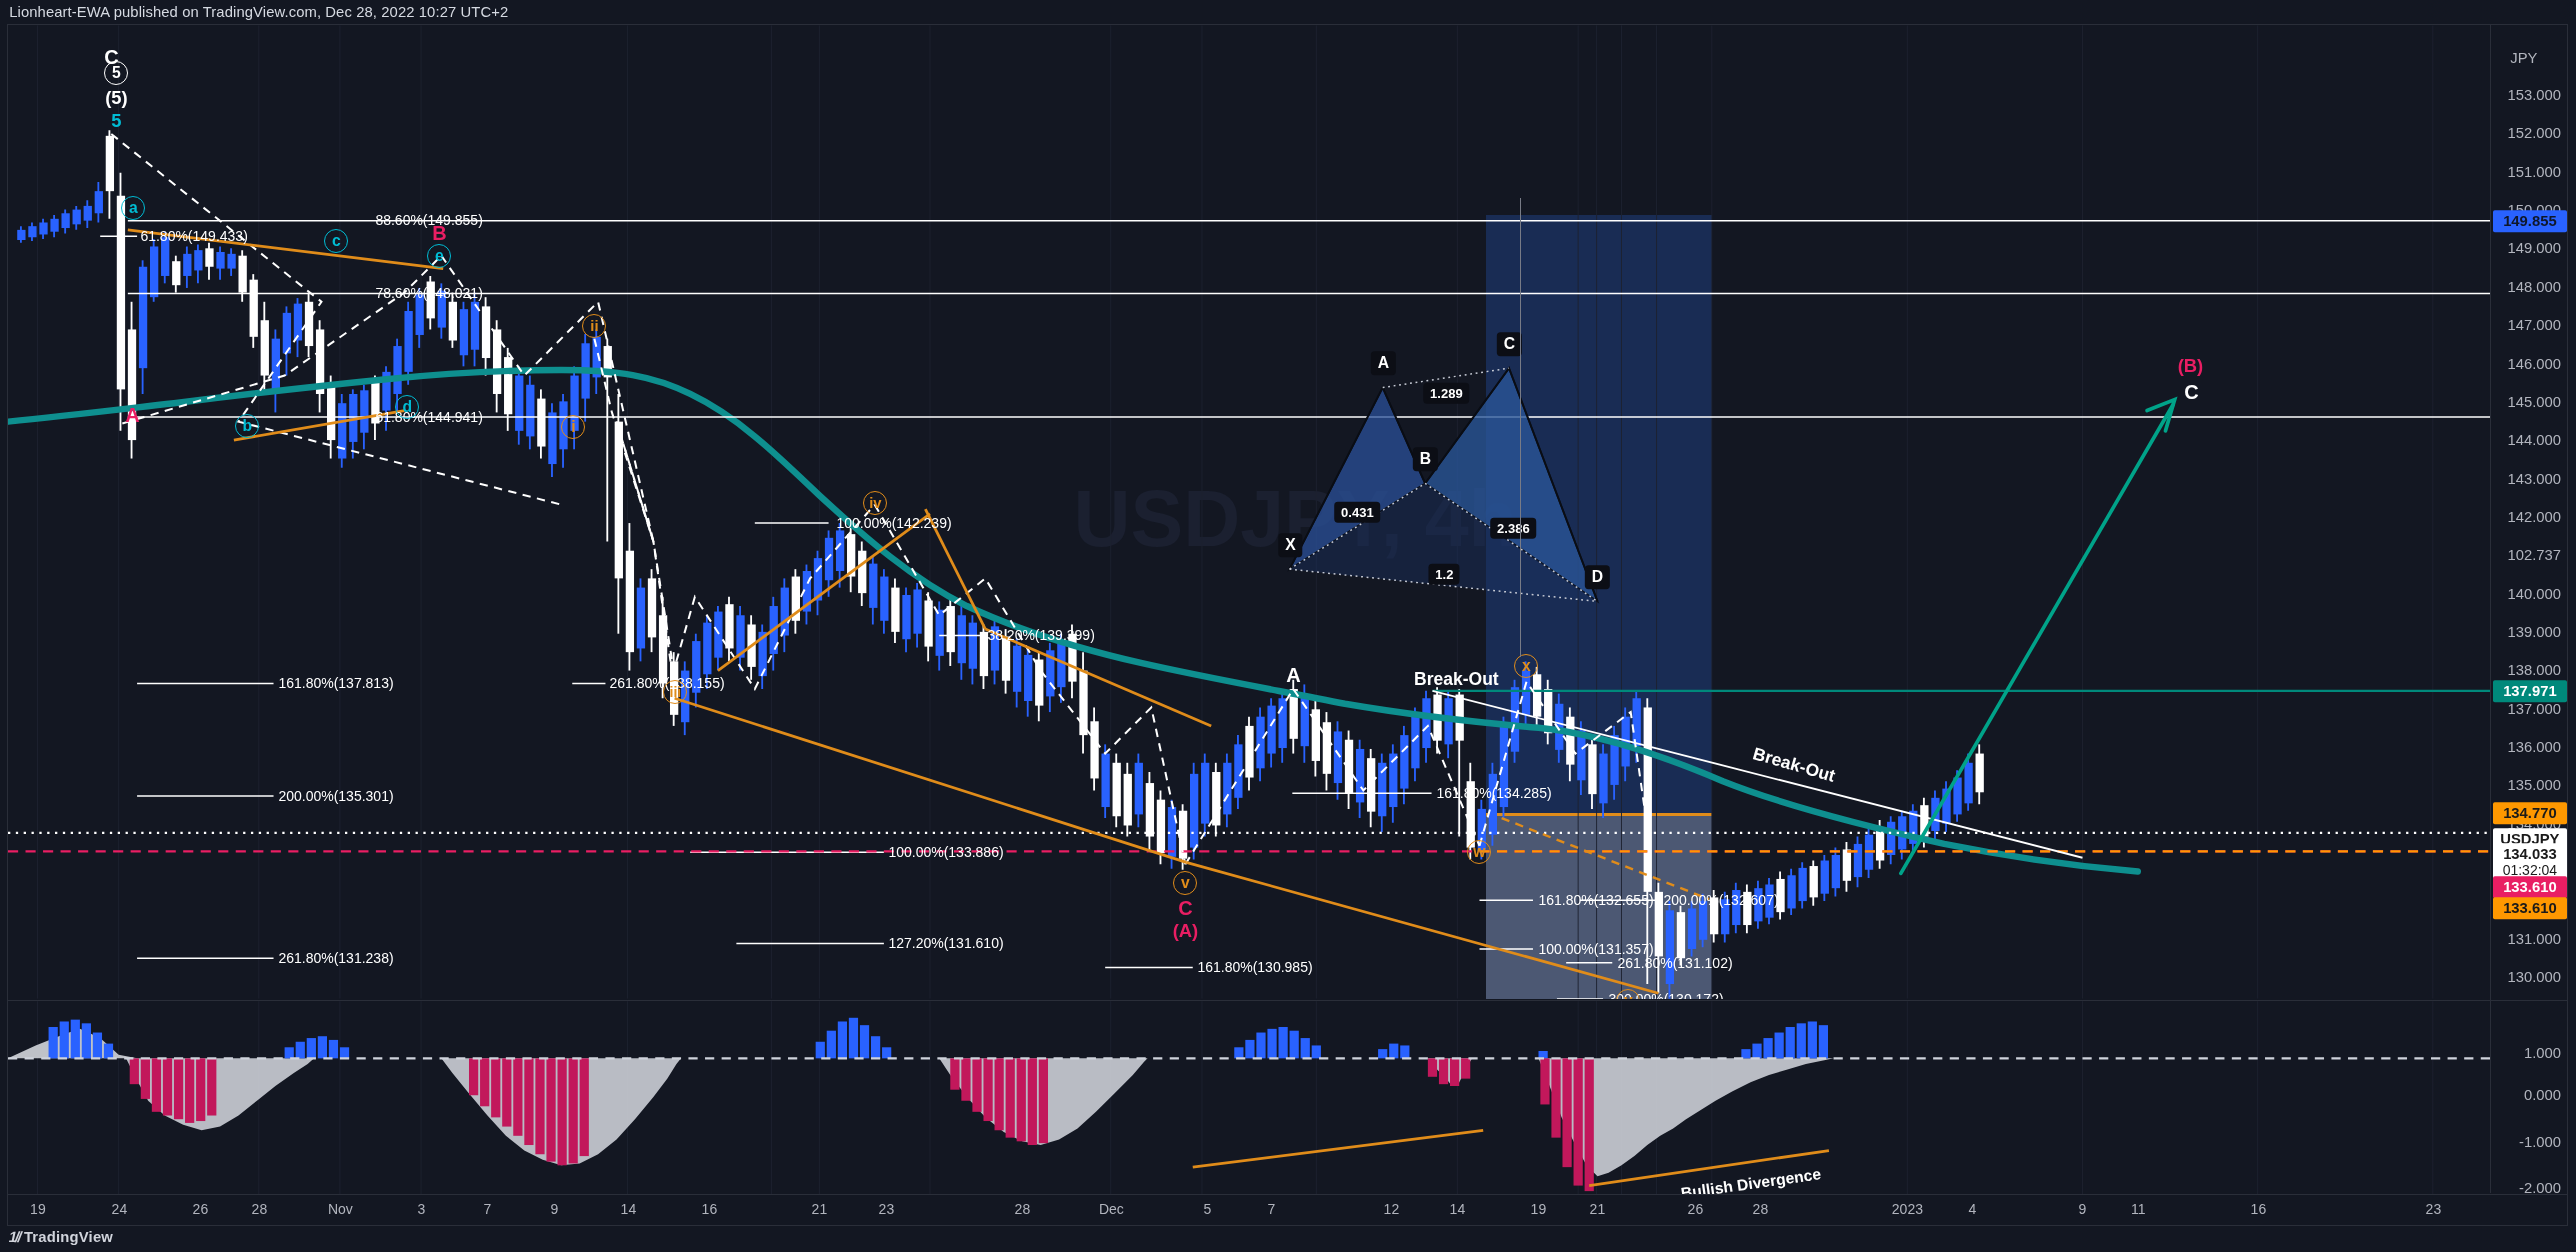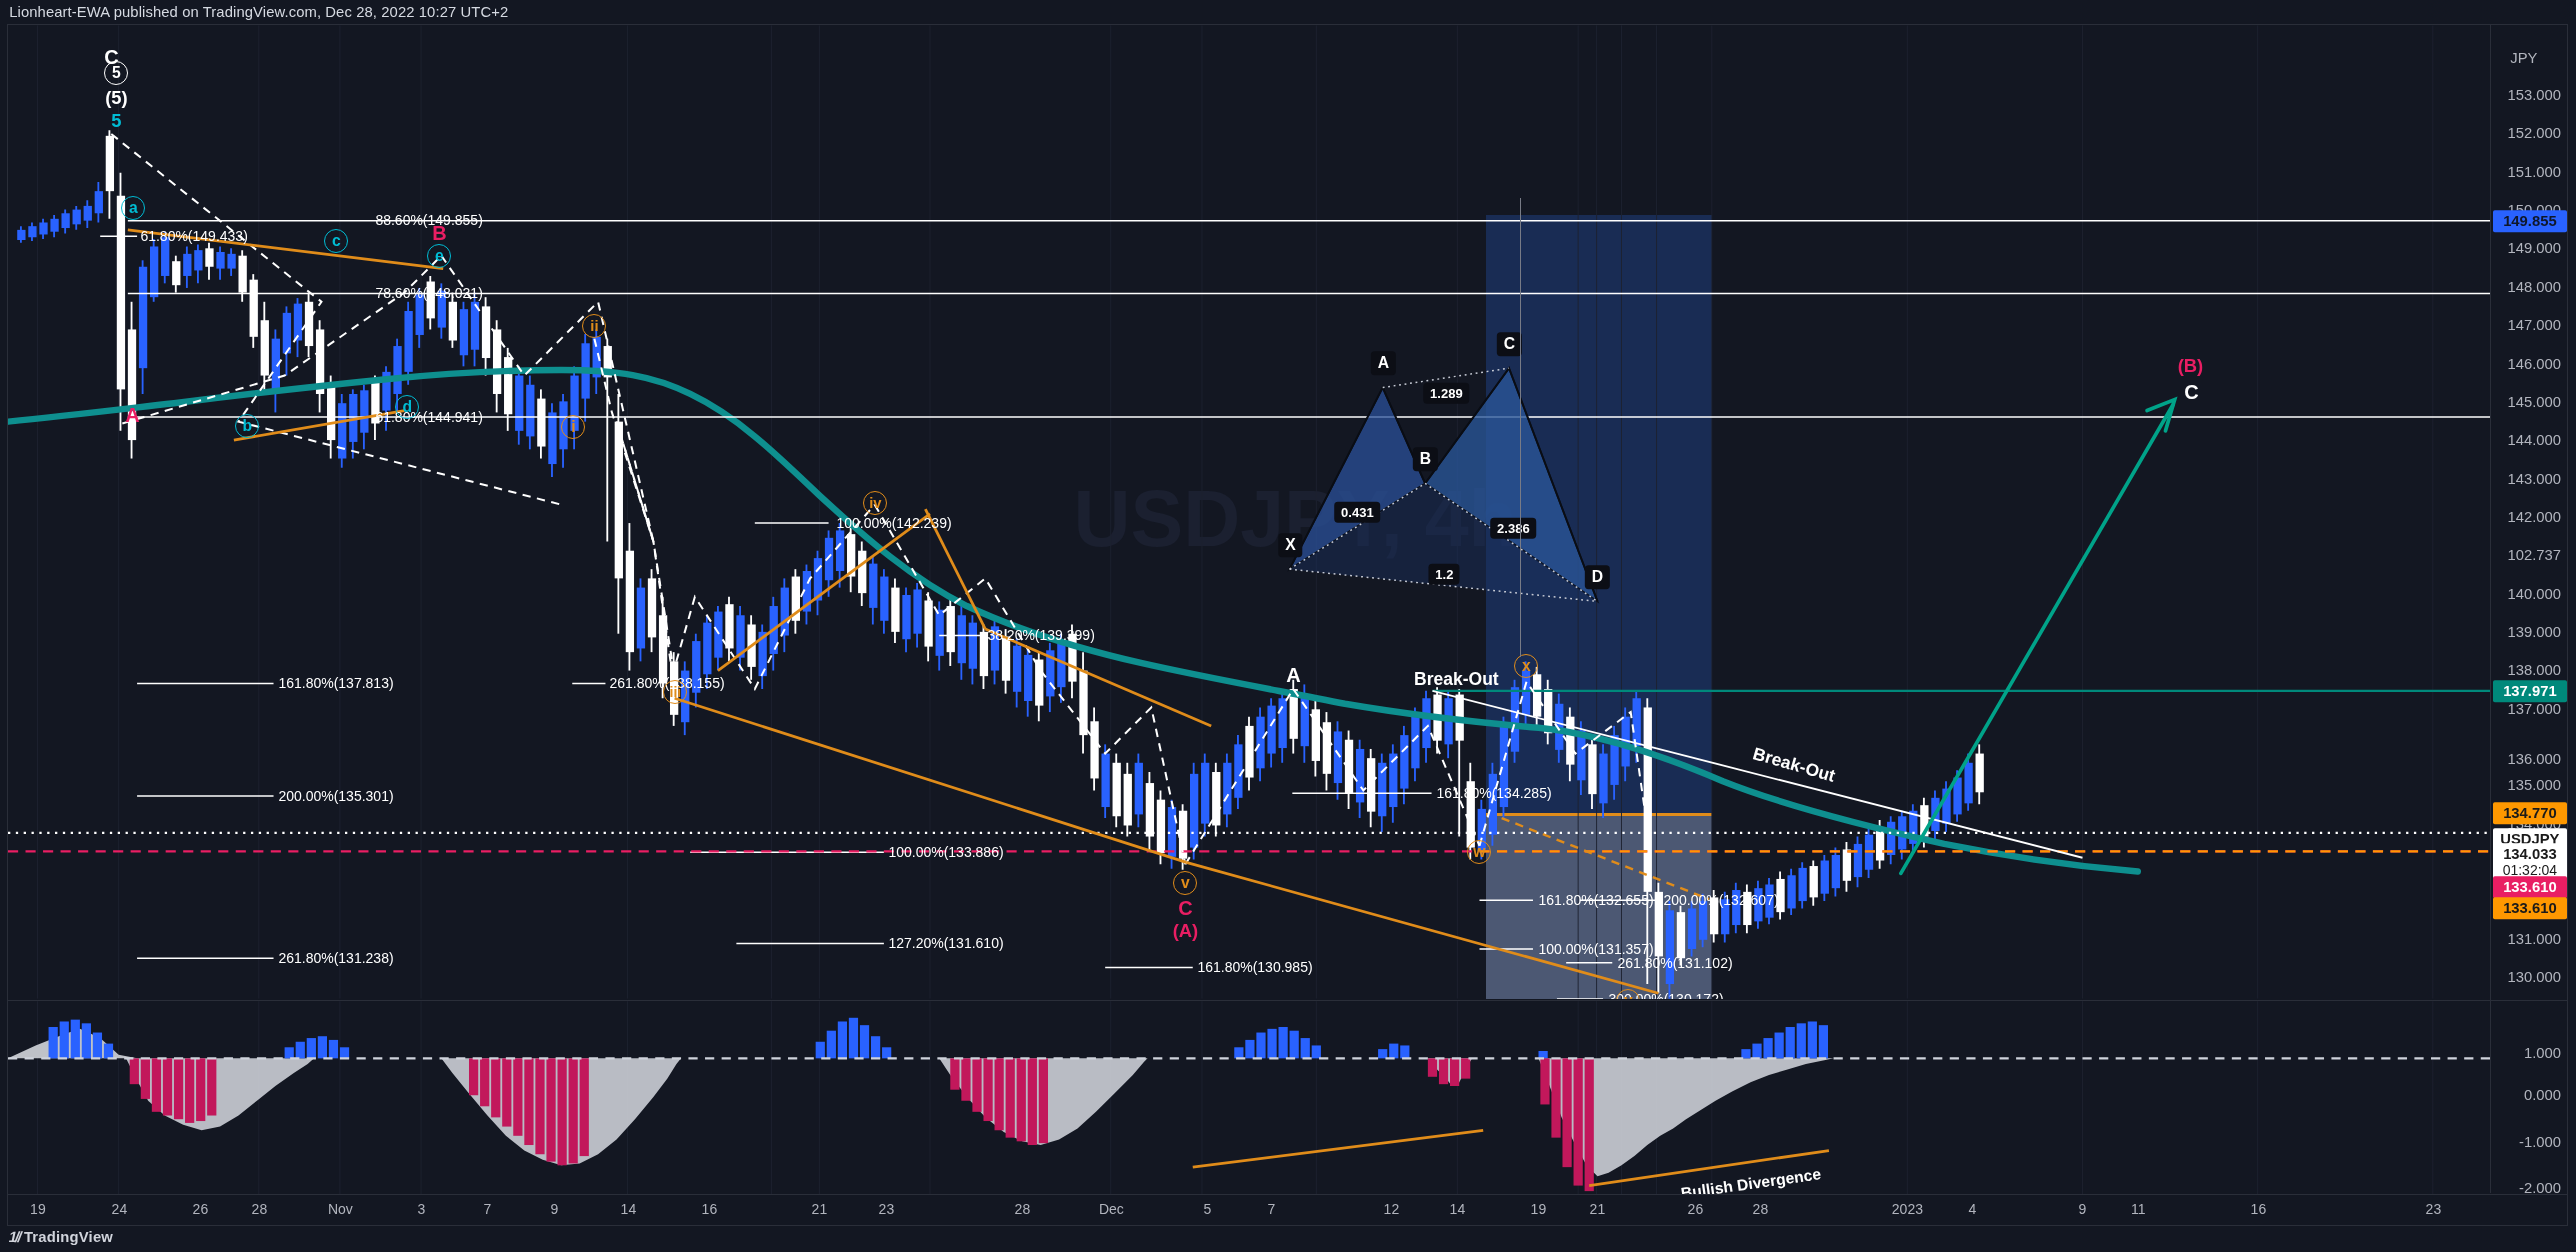--- a/index.html
+++ b/index.html
@@ -805,7 +805,7 @@
           <div class="axis-label" style="top: 607px;">139.000</div>
           <div class="axis-label" style="top: 645px;">138.000</div>
           <div class="axis-label" style="top: 684px;">137.000</div>
-          <div class="axis-label" style="top: 722px; margin-top: 12px;">136.000</div>
+          <div class="axis-label" style="top: 722px;">136.000</div>
           <div class="axis-label" style="top: 760px;">135.000</div>
           <div class="axis-label" style="top: 799px;">134.000</div>
           <div class="axis-label" style="top: 837px;">133.000</div>

